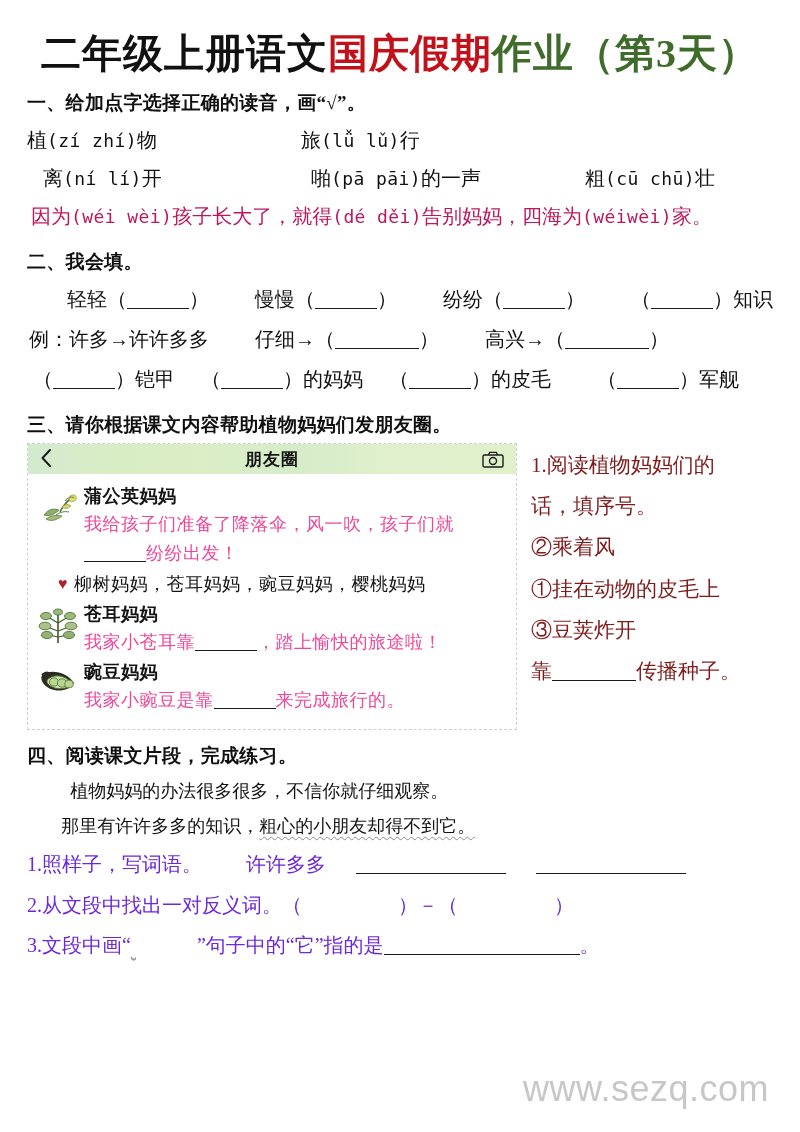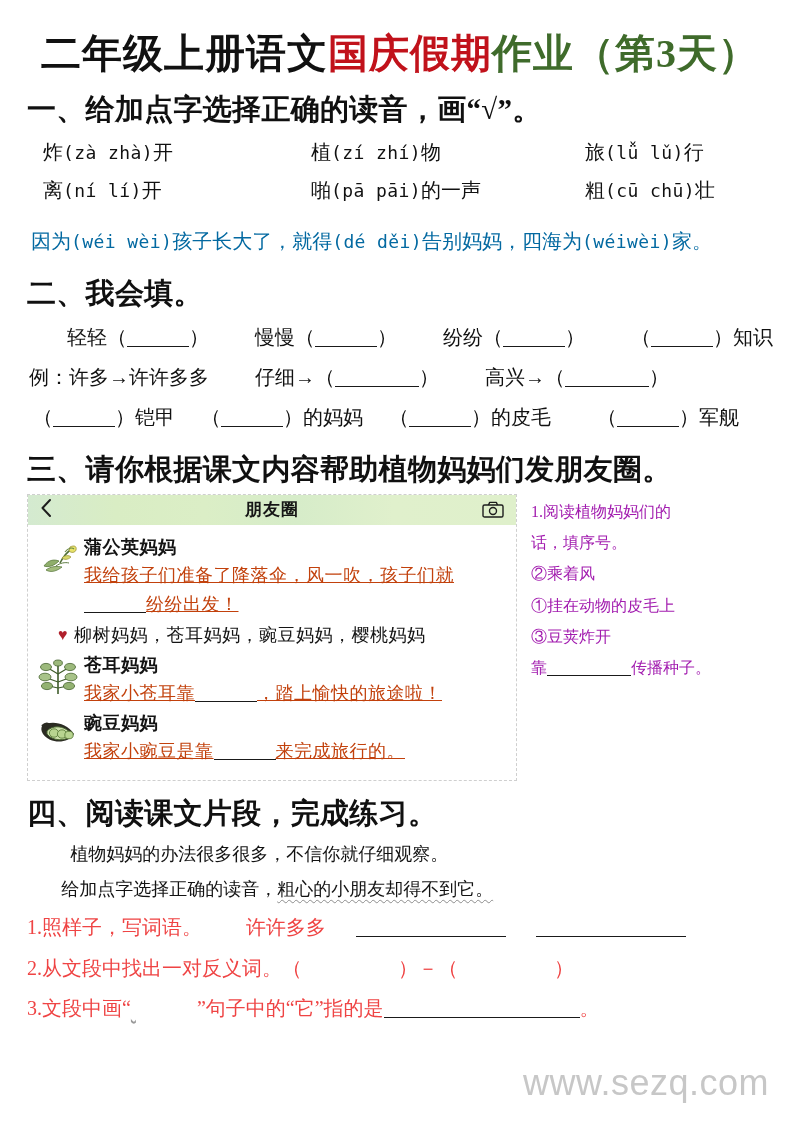--- a/index.html
+++ b/index.html
@@ -40,7 +40,7 @@
 
   
   .sec-head {
-    font-size: 29px;
+    font-size: 19px;
     font-weight: bold;
     color: #101010;
     margin: 14px 0 6px 0;

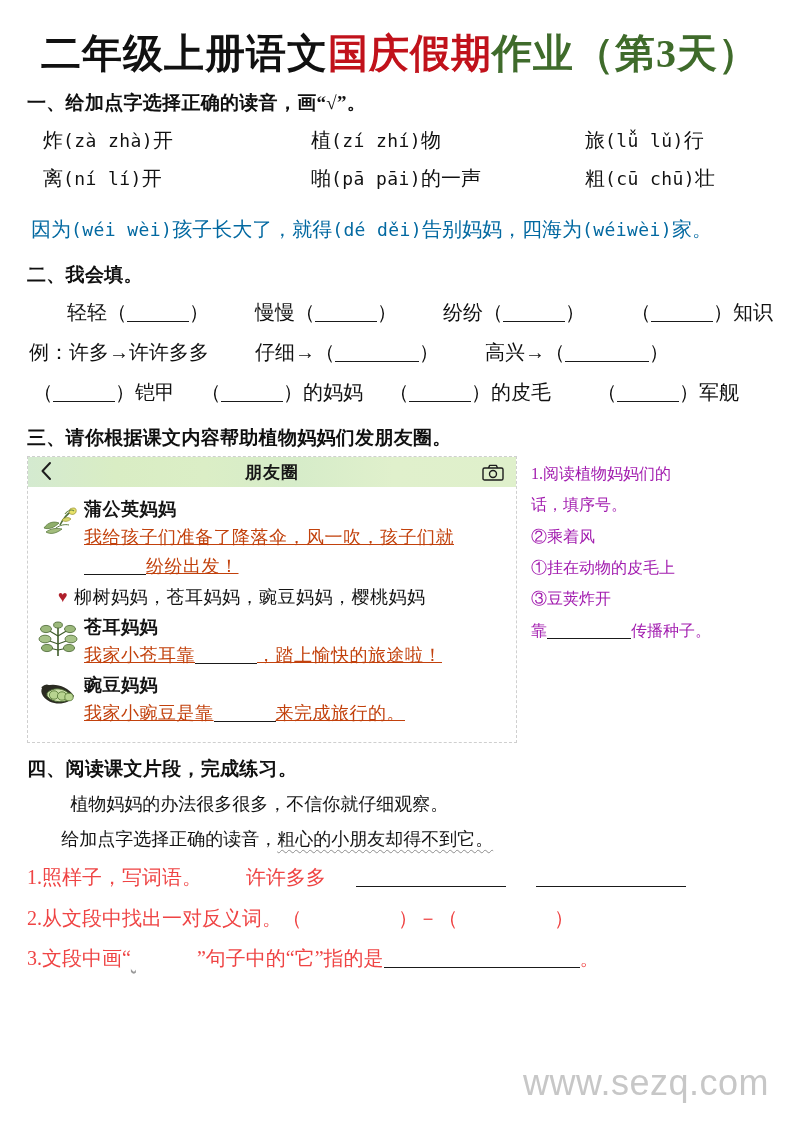--- a/index.html
+++ b/index.html
@@ -263,7 +263,6 @@
   <div class="sec-head">一、给加点字选择正确的读音，画“√”。</div>
 
   <div class="cols3">
-    <div class="c1 pad-l"><span>炸</span><span class="py">(zà zhà)</span><span>开</span></div>
     <div class="c2"><span>植</span><span class="py">(zí zhí)</span><span>物</span></div>
     <div class="c3"><span>旅</span><span class="py">(lǚ lǔ)</span><span>行</span></div>
   </div>

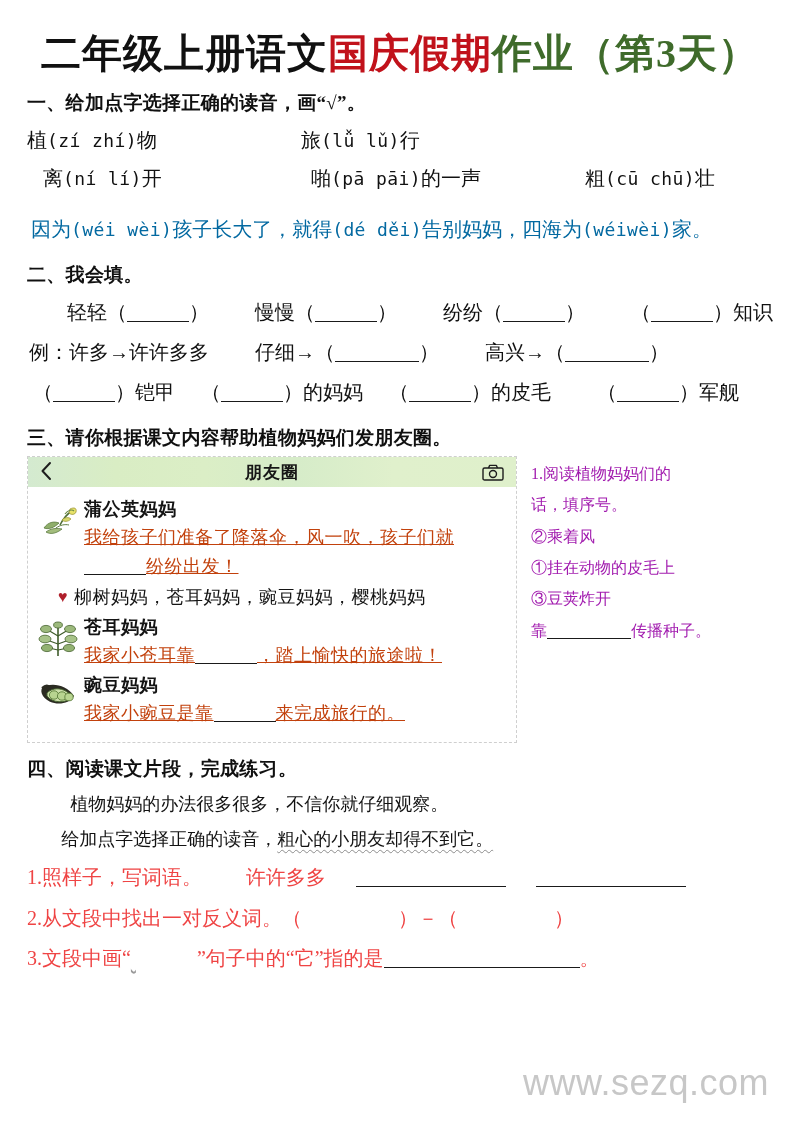--- a/index.html
+++ b/index.html
@@ -52,9 +52,8 @@
   .row {
     font-size: 20px;
     line-height: 1.95;
-    color: #0369a1;
-    white-space: nowrap;
-    margin-top: 13px;
+    color: #be185d;
+    white-space: nowrap;
   }
   .py {
     font-family: "DejaVu Sans Mono", "Liberation Mono", monospace;

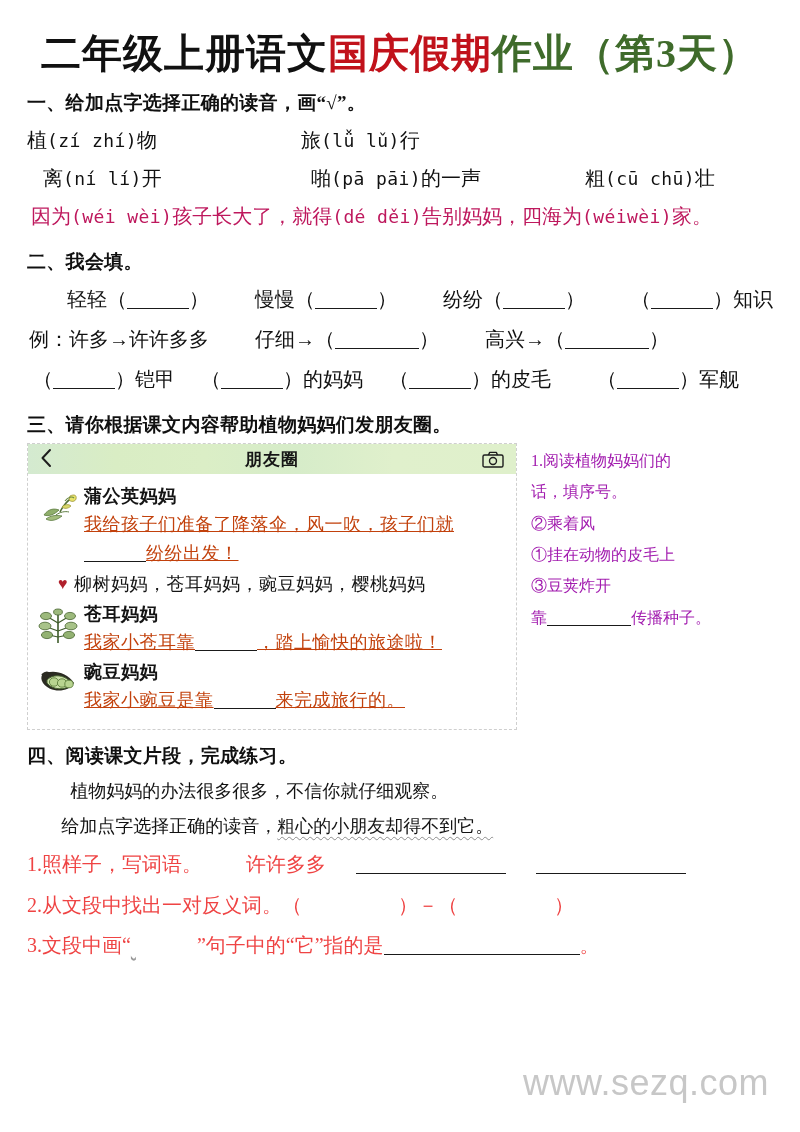--- a/index.html
+++ b/index.html
@@ -193,9 +193,9 @@
     flex: 1 1 auto;
     padding-left: 14px;
     padding-top: 2px;
-    font-size: 16px;
+    font-size: 21px;
     line-height: 1.96;
-    color: #a21caf;
+    color: #7f1d1d;
     white-space: nowrap;
   }
 

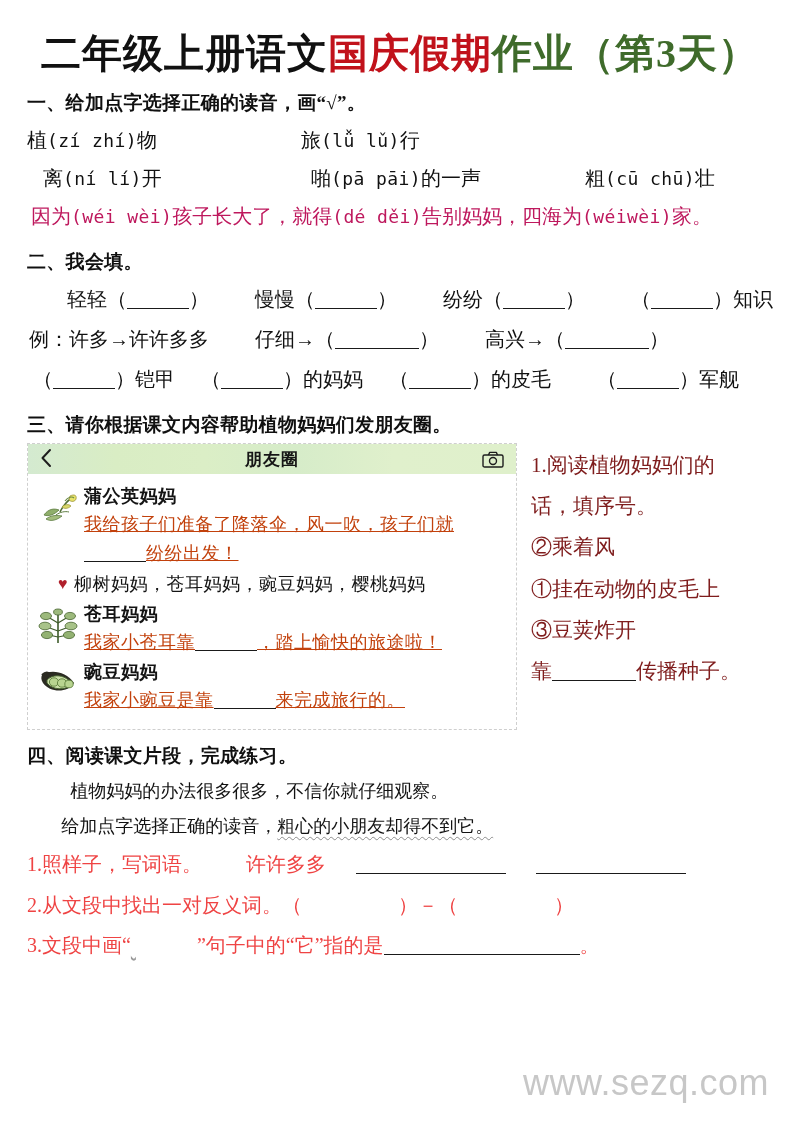--- a/index.html
+++ b/index.html
@@ -167,9 +167,8 @@
   .post-text {
     font-size: 18px;
     line-height: 1.62;
-    color: #c2410c;
+    color: #ec4899;
     letter-spacing: .5px;
-    text-decoration: underline;
   }
   .likes {
     display: flex;

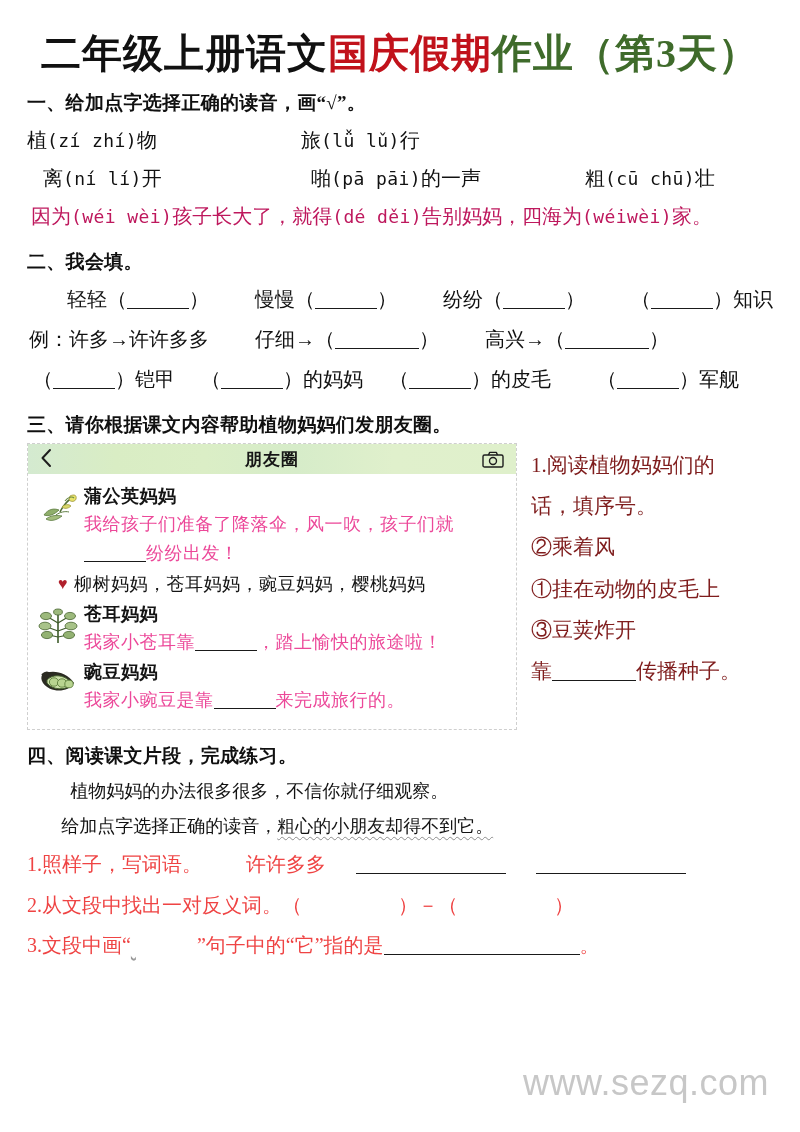--- a/index.html
+++ b/index.html
@@ -390,7 +390,7 @@
   <div class="sec-head" style="">四、阅读课文片段，完成练习。</div>
 
   <div class="para">植物妈妈的办法很多很多，不信你就仔细观察。</div>
-  <div class="para second"><span>给加点字选择正确的读音，</span><span class="wavy">粗心的小朋友却得不到它。</span></div>
+  <div class="para second"><span>那里有许许多多的知识，</span><span class="wavy">粗心的小朋友却得不到它。</span></div>
 
   <div class="q"><span>1.照样子，写词语。</span><span class="sp-lg"></span><span>许许多多</span><span class="sp"></span><span class="blank b-xl"></span><span class="sp"></span><span class="blank b-xl"></span></div>
 

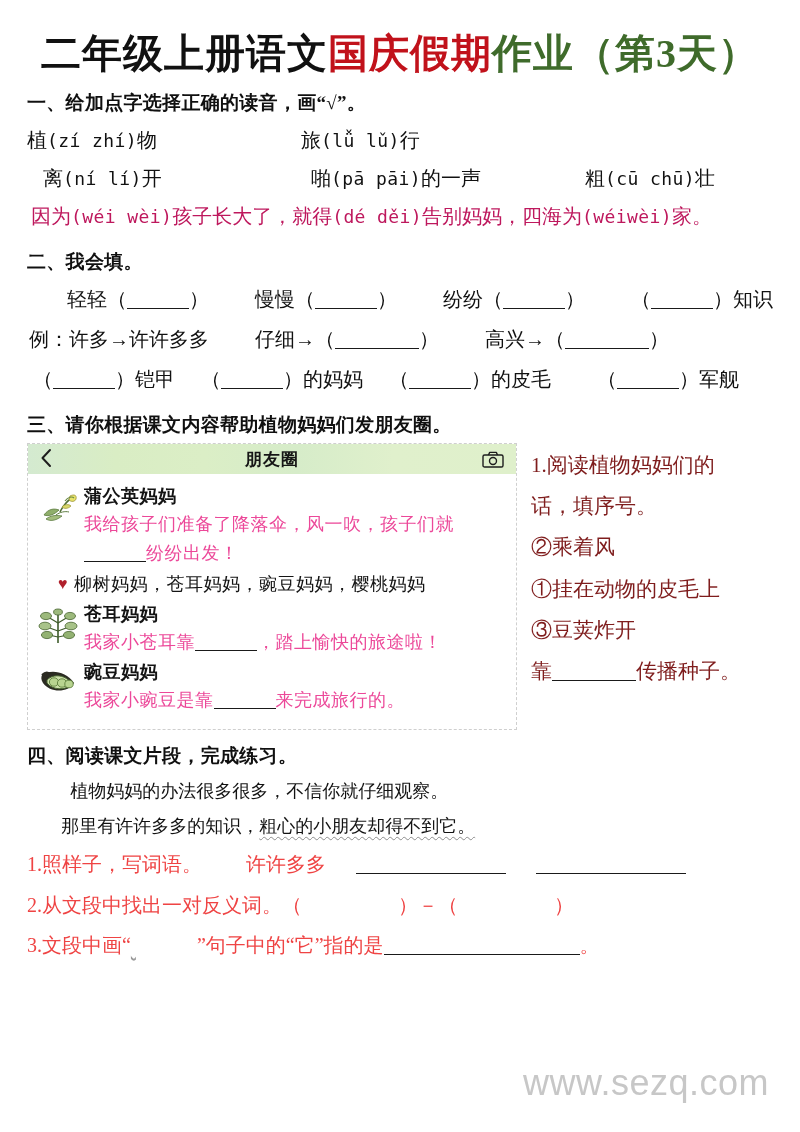--- a/index.html
+++ b/index.html
@@ -226,7 +226,7 @@
   .q {
     font-size: 20px;
     line-height: 2.02;
-    color: #ef4444;
+    color: #6d28d9;
     white-space: nowrap;
   }
   .q .sp { display: inline-block; width: 30px; }

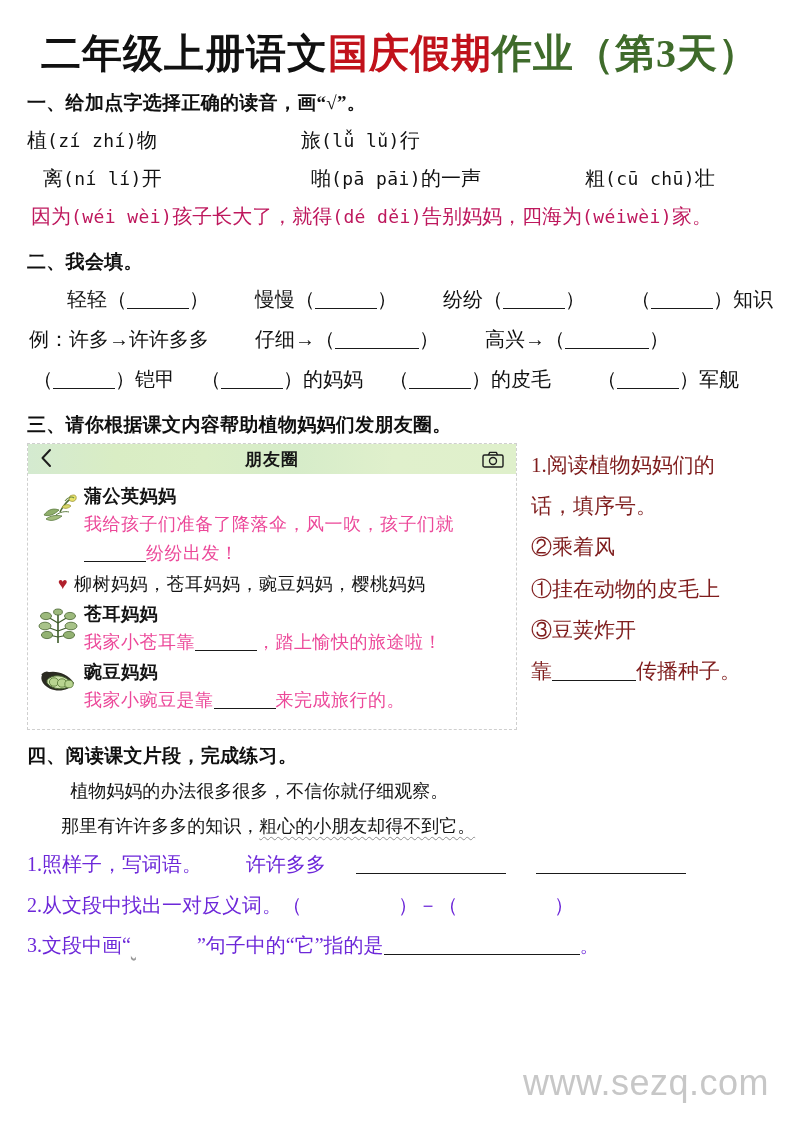--- a/index.html
+++ b/index.html
@@ -241,7 +241,7 @@
   .watermark {
     position: absolute;
     right: 26px;
-    bottom: 28px;
+    bottom: 22px;
     font-family: "Liberation Sans", "DejaVu Sans", sans-serif;
     font-size: 36px;
     color: #c7c7c7;

